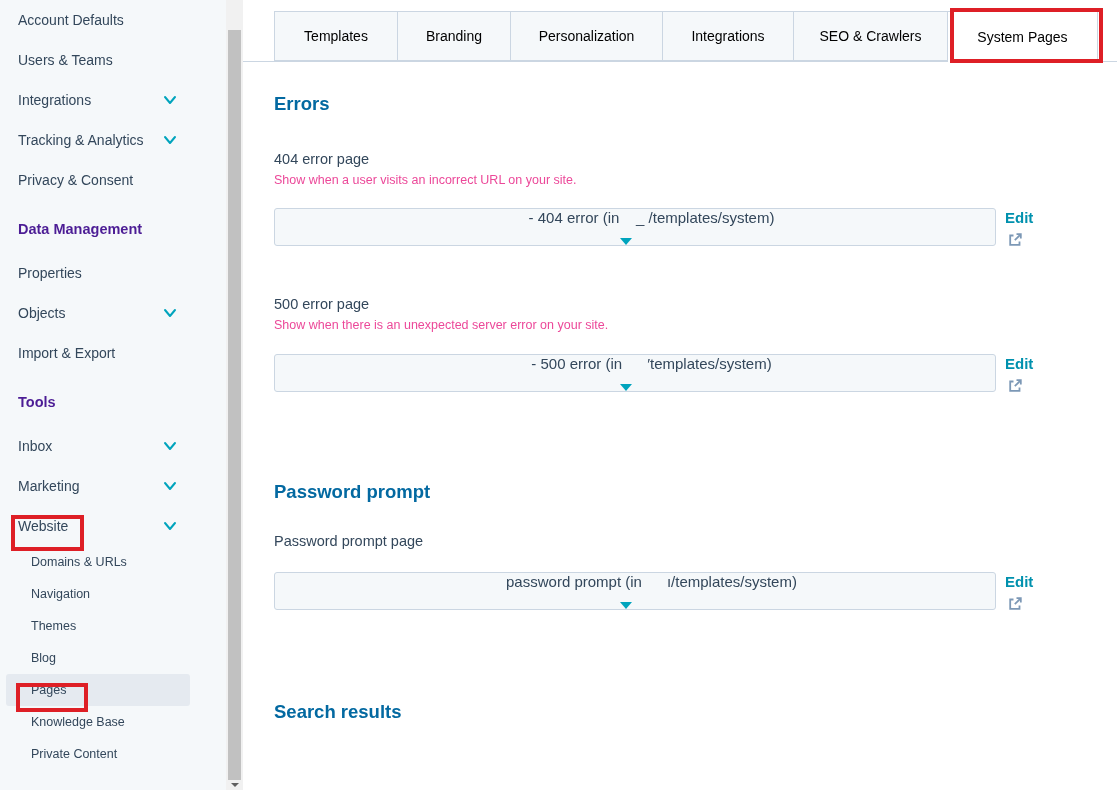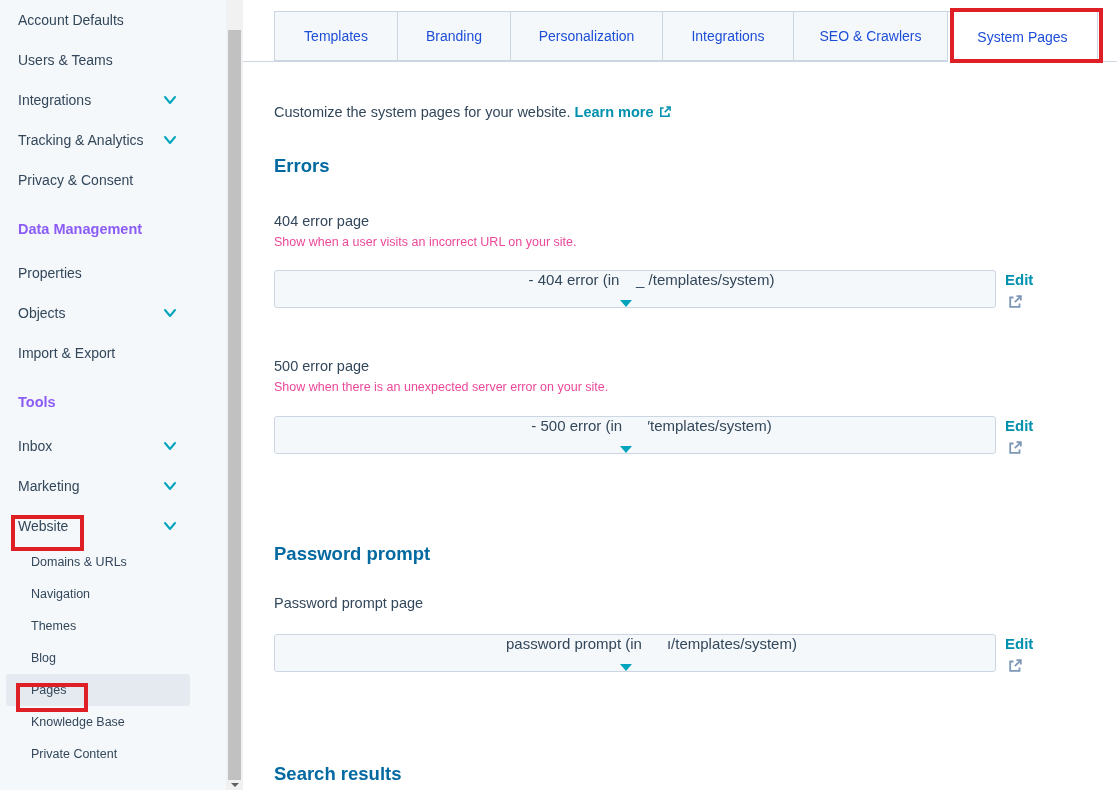--- a/index.html
+++ b/index.html
@@ -52,7 +52,7 @@
   .tab {
     height:50px; display:flex; align-items:center; justify-content:center;
     border:1px solid #cbd6e2; background:#f5f8fa;
-    font-size:14px; color:#1d4ed8; cursor:pointer; margin-left:-1px;
+    font-size:14px; color:#000000; cursor:pointer; margin-left:-1px;
   }
   .tab:first-child { margin-left:0; }
   .tab-w0{width:124px}.tab-w1{width:114px}.tab-w2{width:153px}

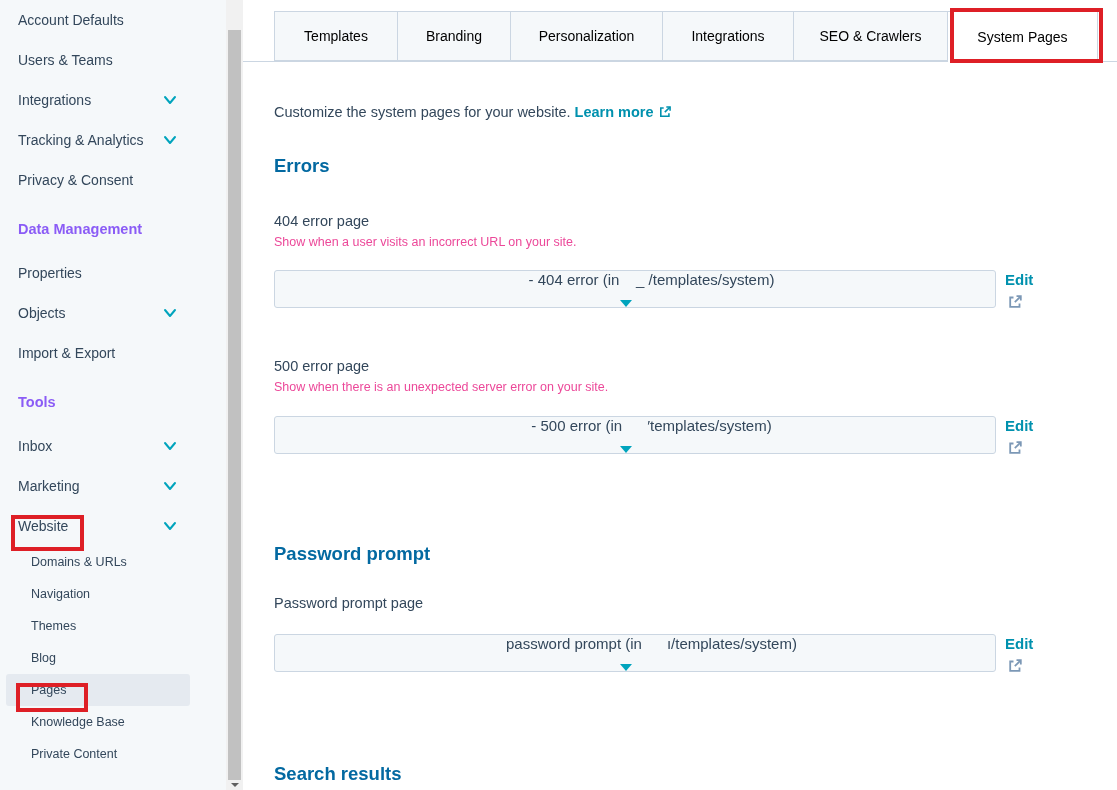--- a/index.html
+++ b/index.html
@@ -230,13 +230,6 @@
 
   <div class="content">
 
-    <p class="intro"><span>Customize the system pages for your website.</span>
-      <a class="learn-more"><span>Learn more</span><span class="ext-icon-inline"><svg width="14" height="14" viewBox="0 0 16 16" fill="none" stroke="currentColor" stroke-width="1.8">
-              <path d="M6.5 3.5H3.2v9.3h9.3V9.5"></path>
-              <path d="M9.5 2.2h4.3v4.3"></path>
-              <path d="M13.5 2.5L7.8 8.2"></path>
-            </svg></span></a>
-    </p>
 
     <h2 class="section-heading h-errors">Errors</h2>
 

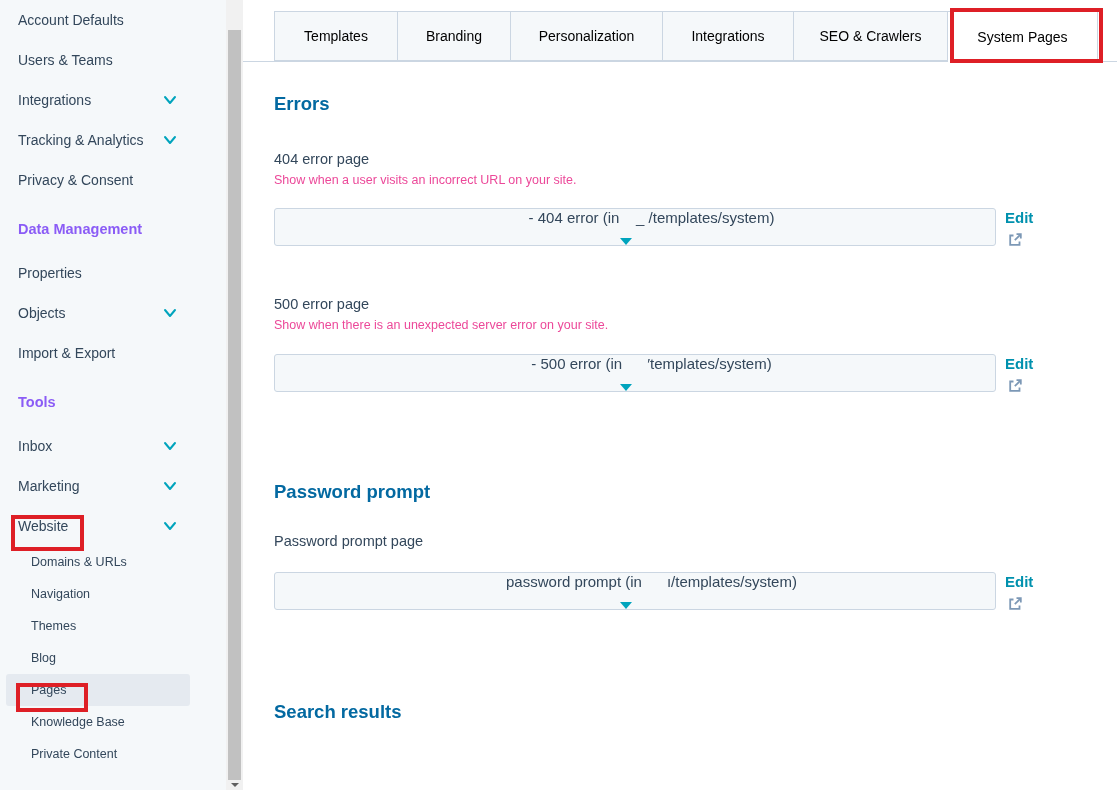--- a/index.html
+++ b/index.html
@@ -23,7 +23,7 @@
   }
   .nav-header {
     height:40px; display:flex; align-items:center;
-    padding-left:18px; font-size:14.5px; font-weight:bold; color:#8b5cf6;
+    padding-left:18px; font-size:14.5px; font-weight:bold; color:#4c1d95;
     margin-top:9px; margin-bottom:4px;text-align:right;
   }
   .nav-subitem {

